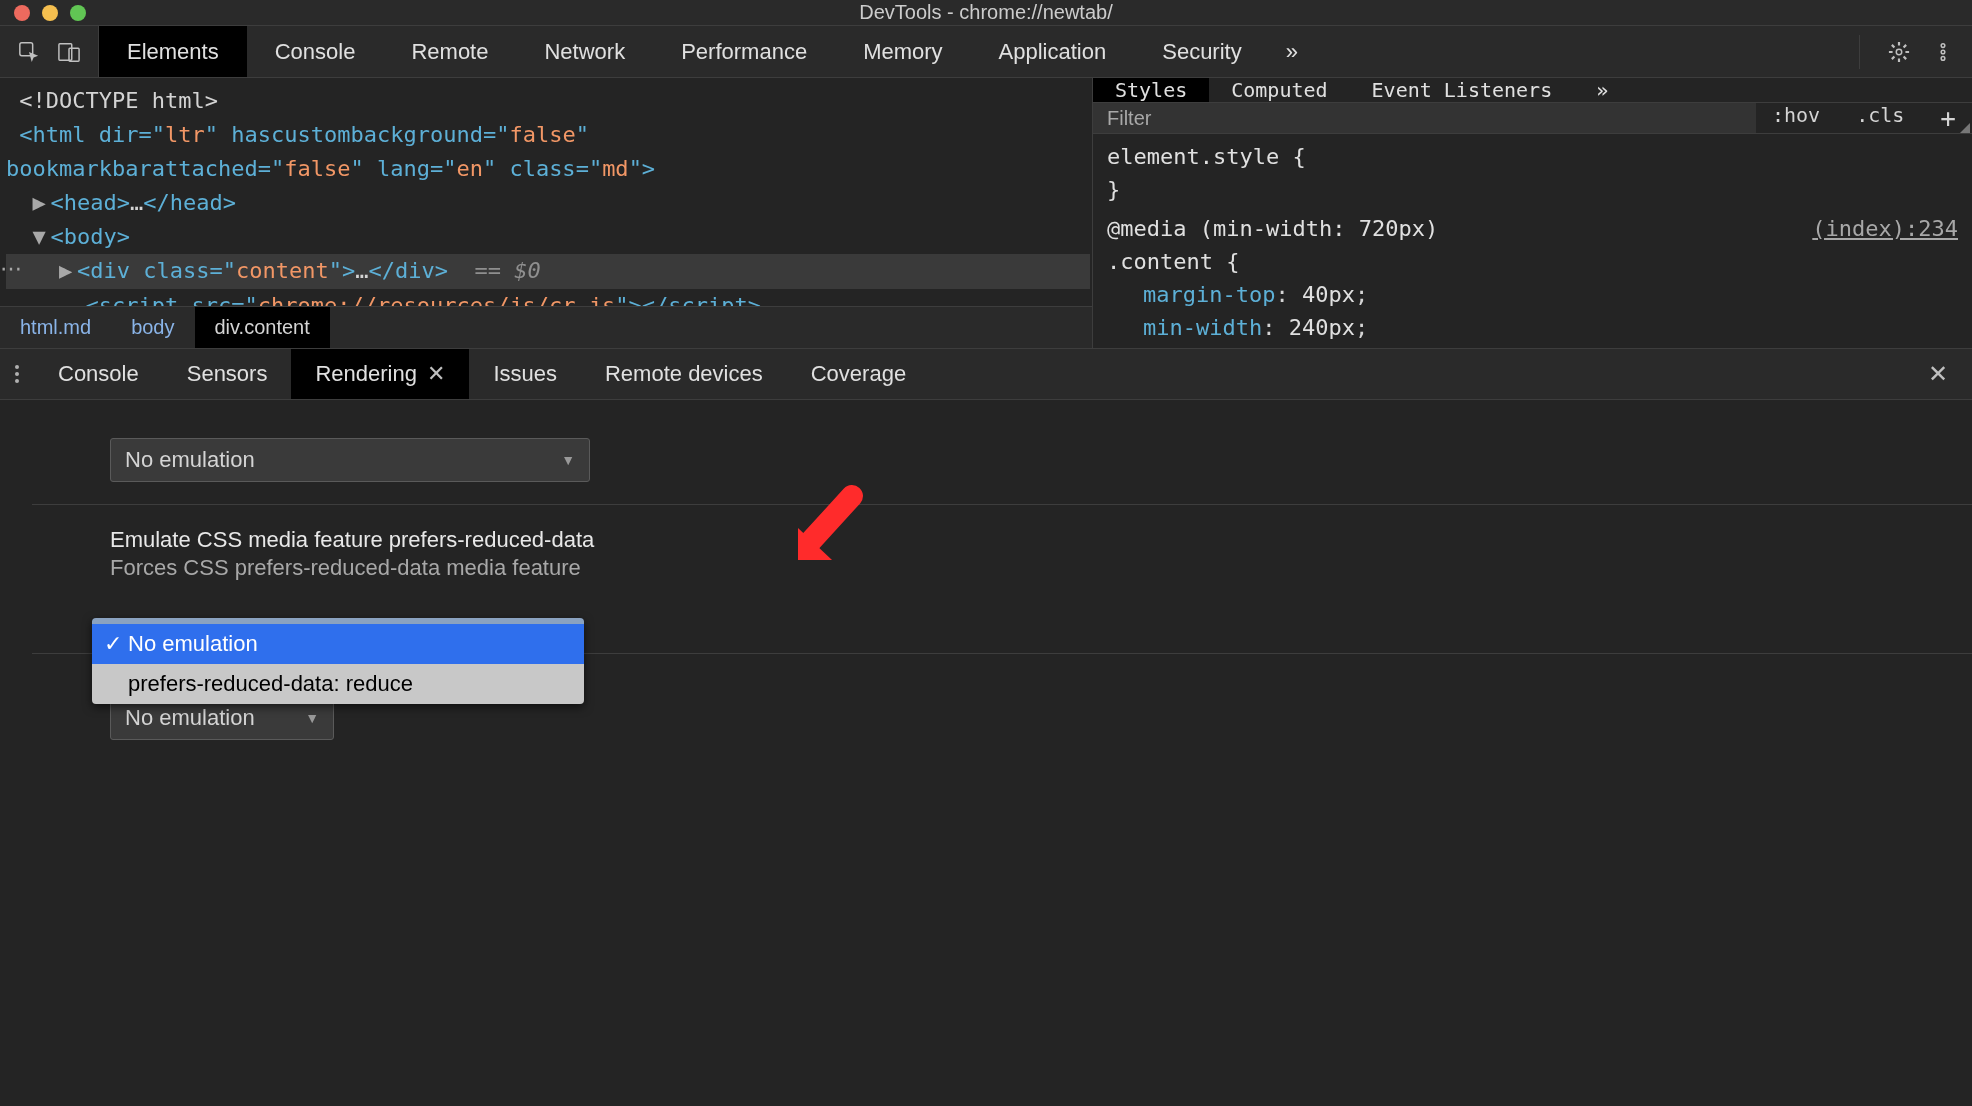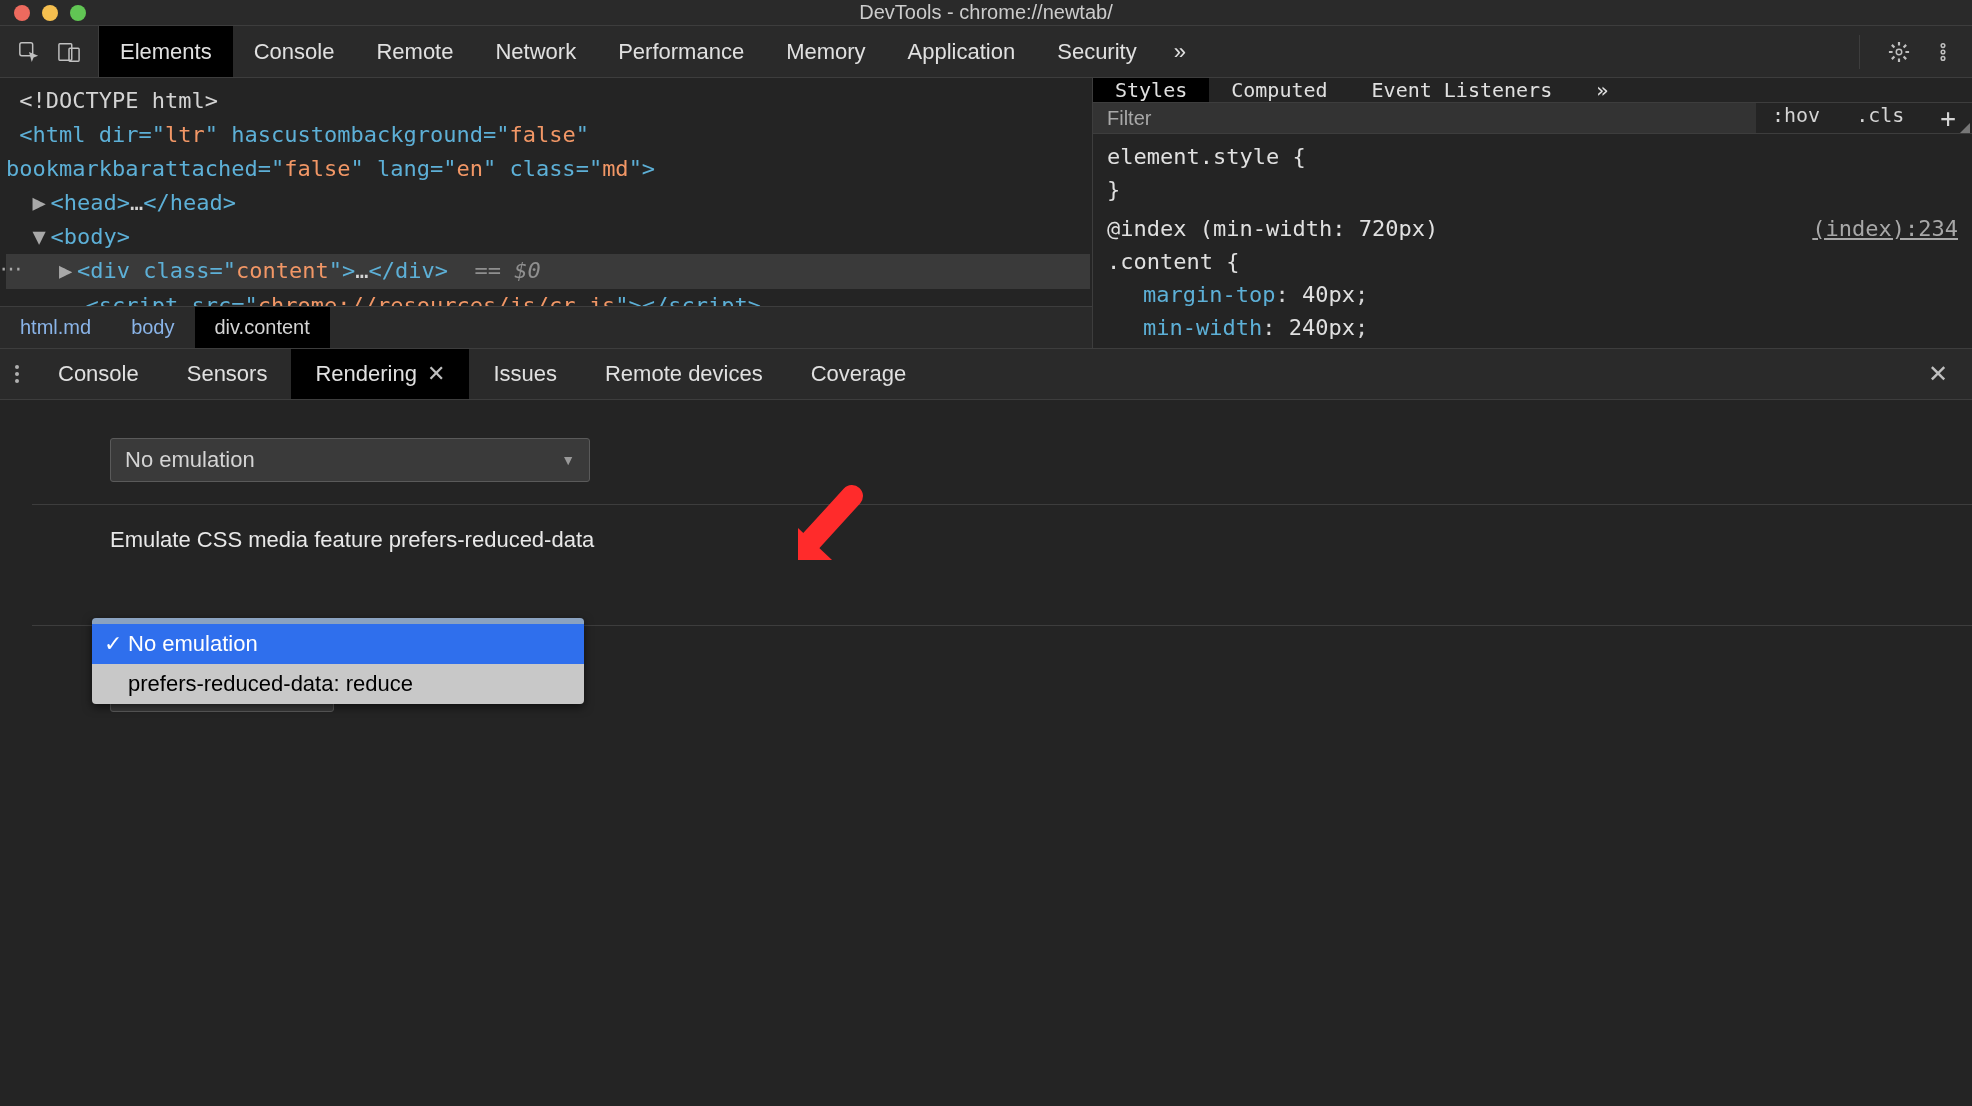--- a/index.html
+++ b/index.html
@@ -65,7 +65,7 @@
   .tb-icon{width:22px;height:22px;display:flex;align-items:center;justify-content:center;}
   .tb-icon svg{fill:none;stroke:#c0c0c0;stroke-width:1.6;}
   .main-tabs{display:flex;align-items:stretch;}
-  .main-tab{display:flex;align-items:center;padding:0 21px;font-size:22px;color:#e0e0e0;cursor:pointer;}
+  .main-tab{display:flex;align-items:center;padding:0 28px;font-size:22px;color:#e0e0e0;cursor:pointer;}
   .main-tab.active{background:var(--bg-black);}
   .tb-right{margin-left:auto;display:flex;align-items:center;gap:22px;padding:0 18px;}
   .tb-sep{width:1px;height:34px;background:var(--tab-border);margin:0 6px;}

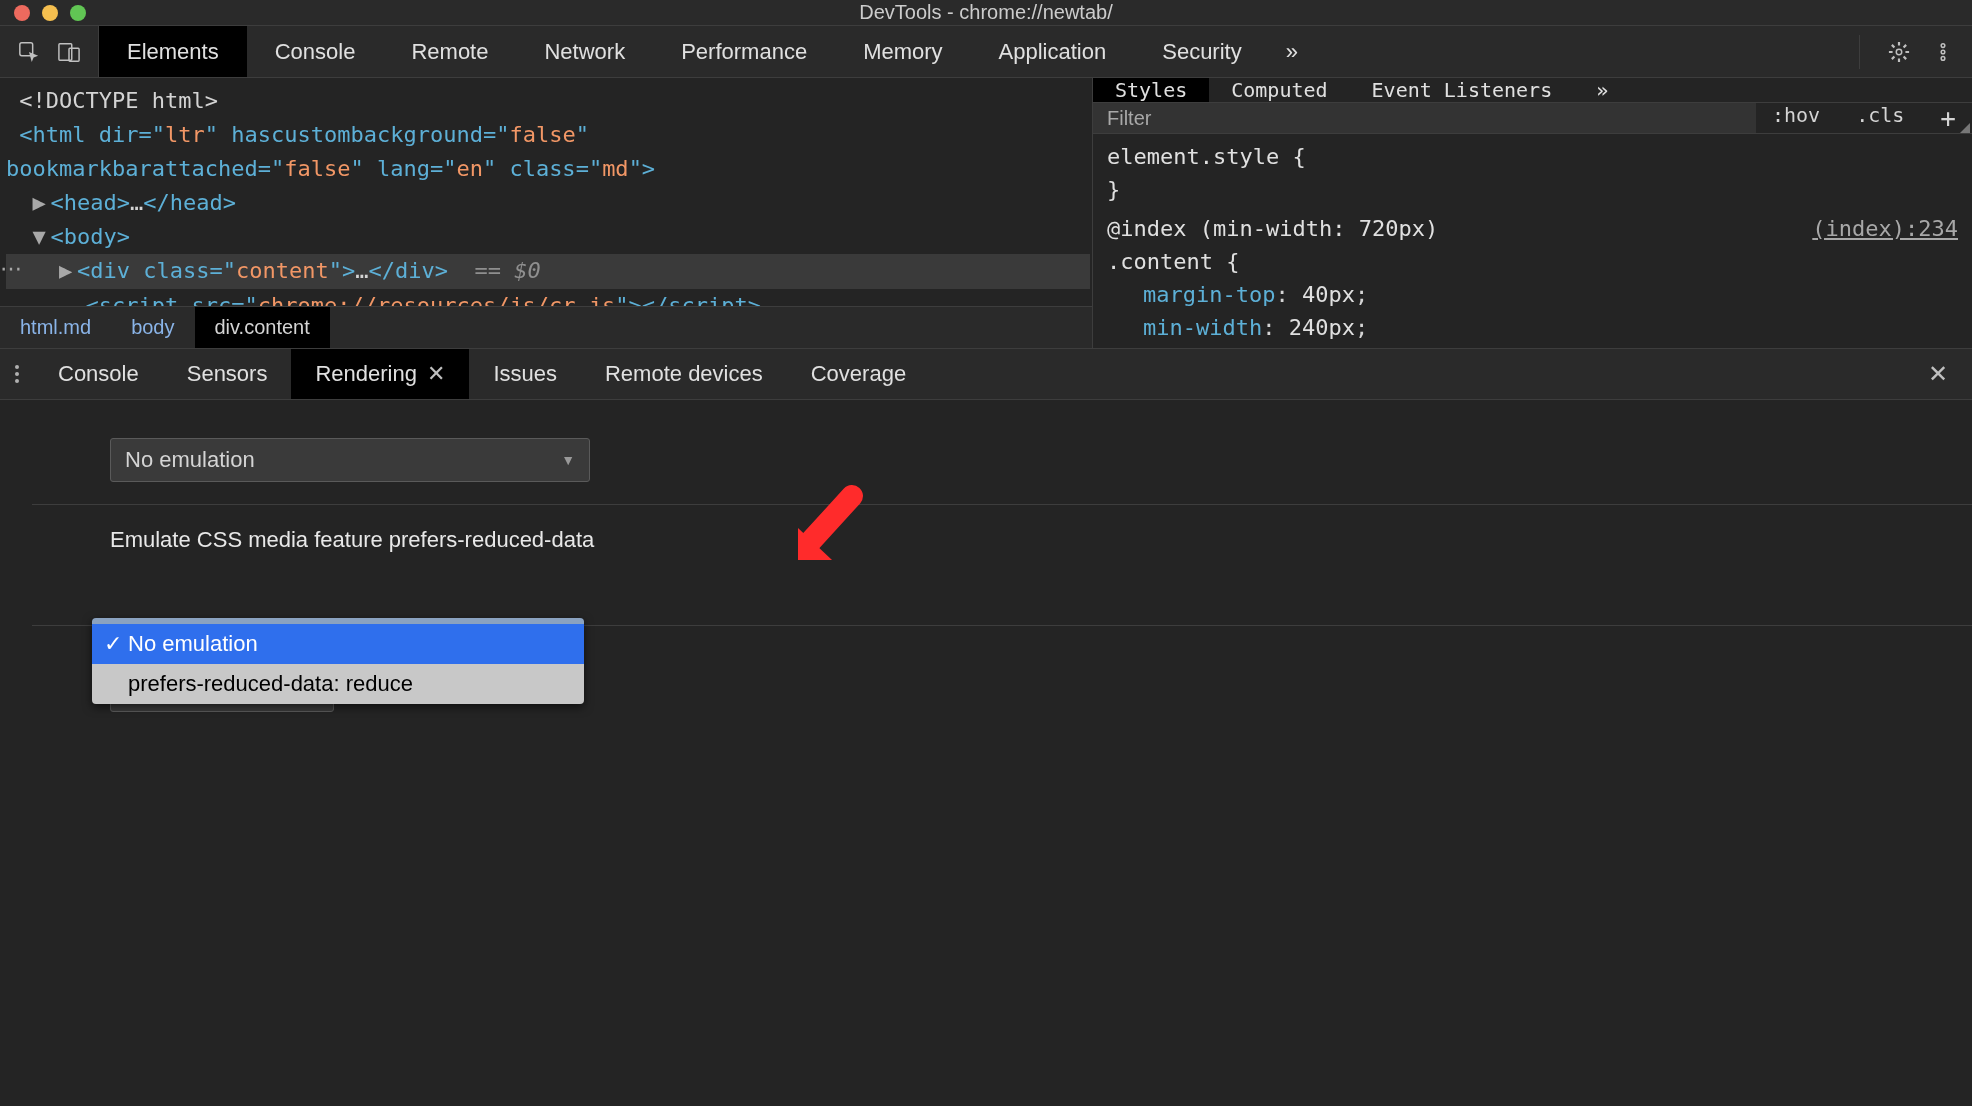--- a/index.html
+++ b/index.html
@@ -240,7 +240,7 @@
       <div><span class="css-sel">}</span></div>
       <div style="margin-top:6px;">
         <span class="src-link">(index):234</span>
-        <span class="css-sel">@index (min-width: 720px)</span>
+        <span class="css-sel">@media (min-width: 720px)</span>
       </div>
       <div><span class="css-sel">.content {</span></div>
       <div style="padding-left:36px;"><span class="css-prop">margin-top</span><span>: </span><span class="css-val">40px</span><span>;</span></div>

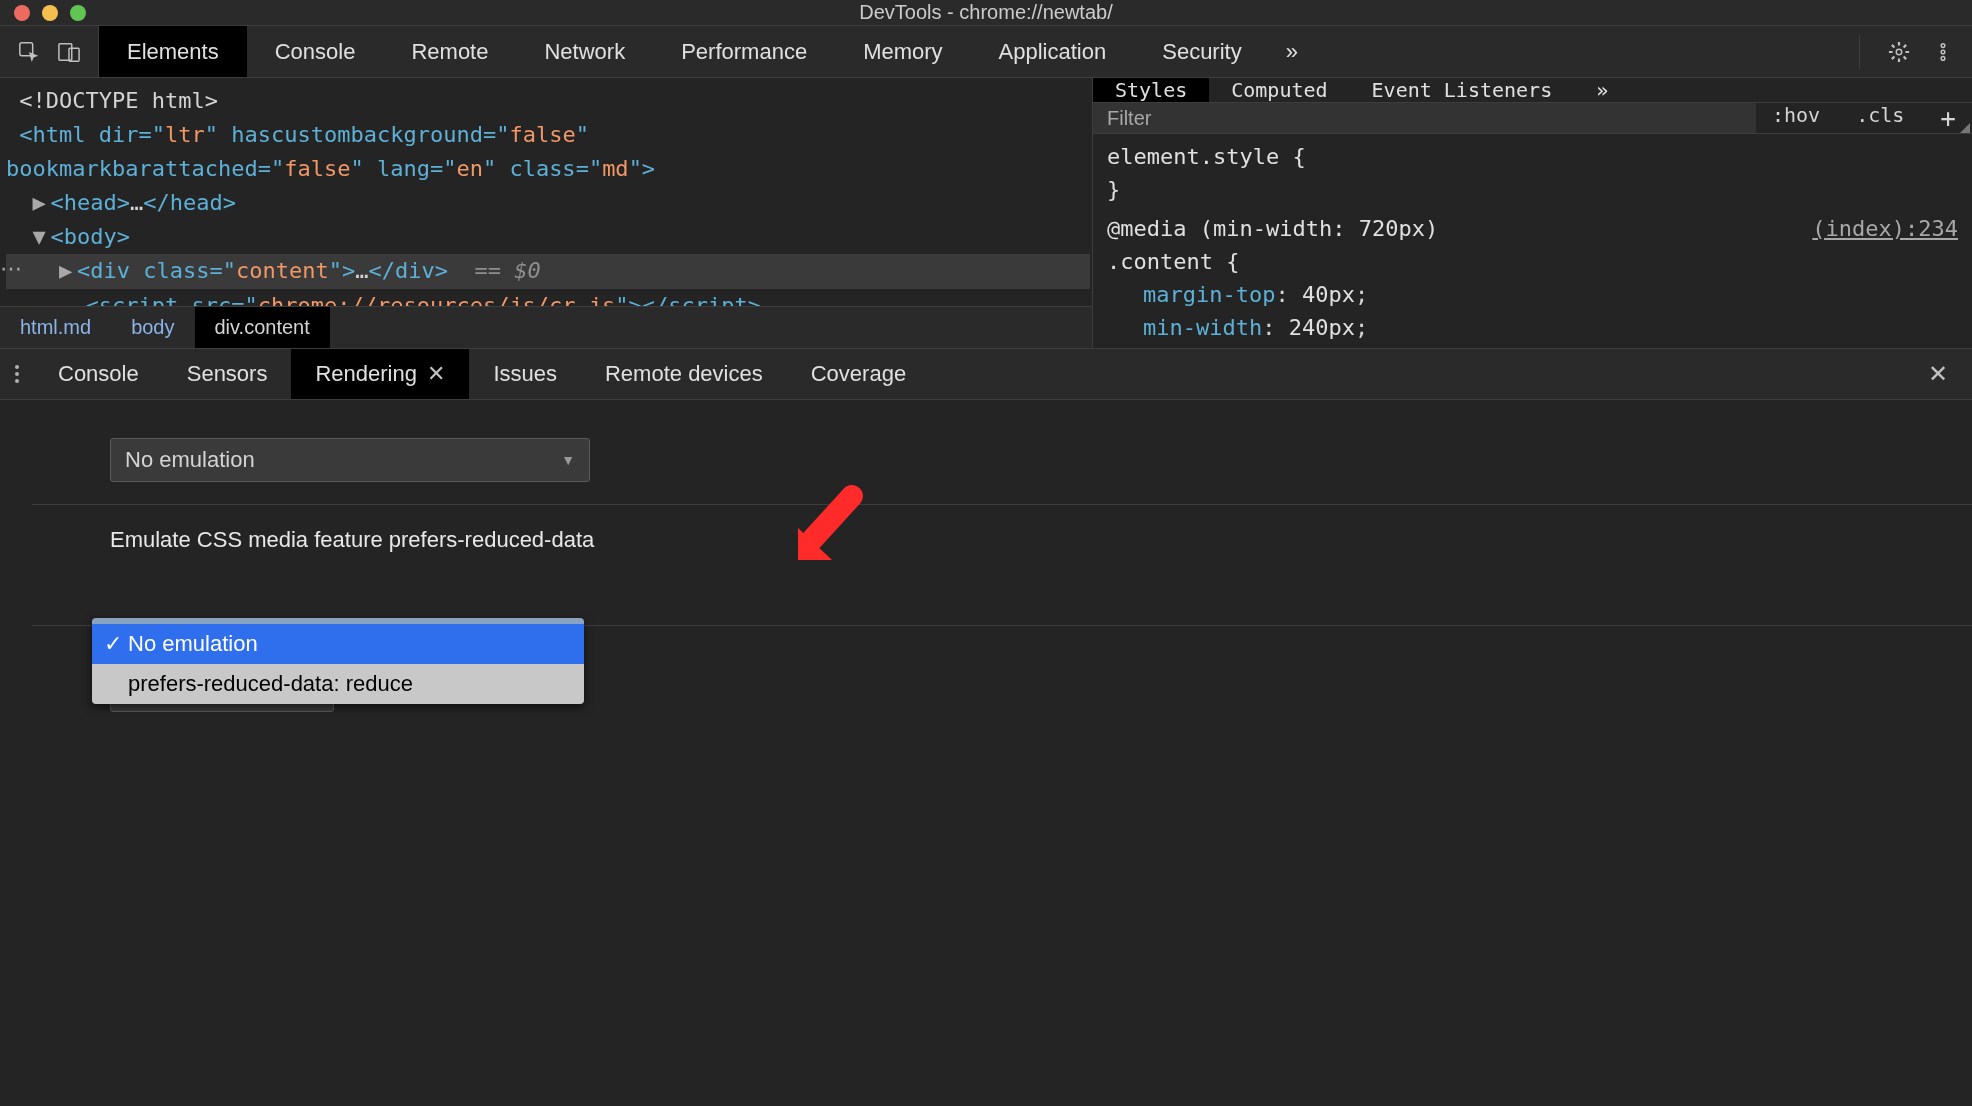--- a/index.html
+++ b/index.html
@@ -280,6 +280,7 @@
 
   <div class="field-block" style="margin-top:0;">
     <div class="field-title">Emulate CSS media feature prefers-reduced-data</div>
+    <div class="field-desc">Forces CSS prefers-reduced-data media feature</div>
   </div>
 
   <div class="open-dropdown border-top">

